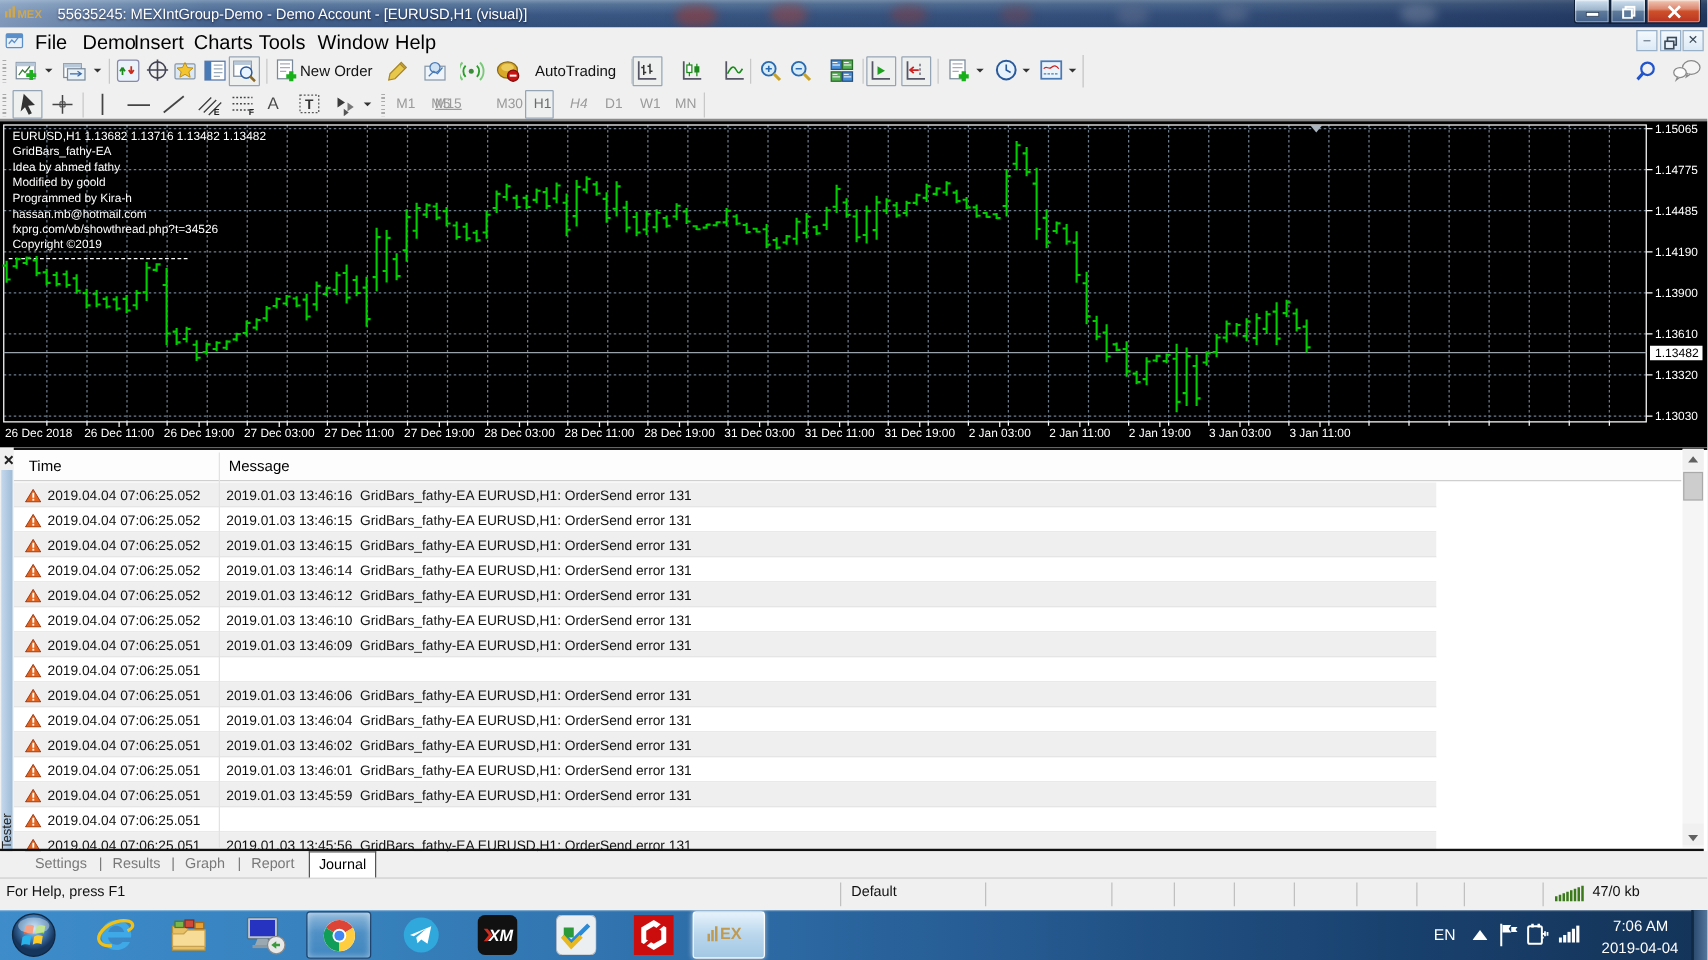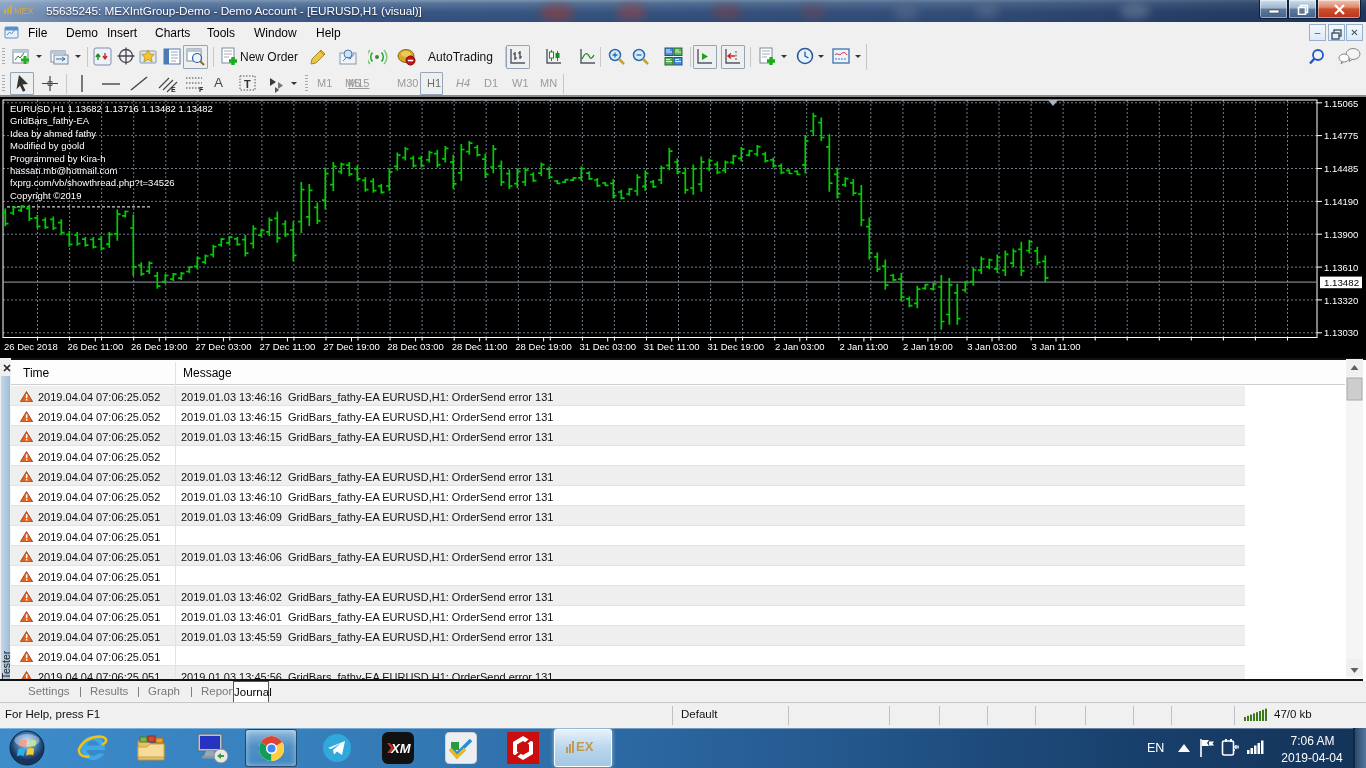--- a/index.html
+++ b/index.html
@@ -9,7 +9,7 @@
  background:linear-gradient(90deg,rgba(190,210,235,.55) 0%,rgba(120,150,190,.25) 12%,rgba(60,90,140,0) 30%,rgba(30,50,90,.25) 70%,rgba(10,25,60,.55) 100%)}
 .blob {position:absolute;border-radius:50%;filter:blur(4px)}
 #ttext {position:absolute;left:46px;top:3.5px;font-size:11.8px;letter-spacing:-0.06px;color:#fff;text-shadow:0 1px 2px rgba(0,0,30,.7)}
-#tlogo {position:absolute;left:4px;top:5px;font-size:9px;font-weight:normal;color:#cfa74e} .lb {display:inline-block;width:2px;background:#cfa74e;margin-right:1px}
+#tlogo {position:absolute;left:4px;top:5px;font-size:9px;font-weight:bold;color:#cfa74e} .lb {display:inline-block;width:2px;background:#cfa74e;margin-right:1px}
 .wbtn {position:absolute;top:0;height:19px;border:1px solid #0f1f38;border-top:none;
  background:linear-gradient(180deg,#cfe0ef 0%,#9db4cb 45%,#5f7b9c 50%,#41608a 100%);box-shadow:inset 0 0 0 1px rgba(255,255,255,.45)}
 .wbtn.min {left:1259px;width:29px;border-radius:0 0 0 3px}

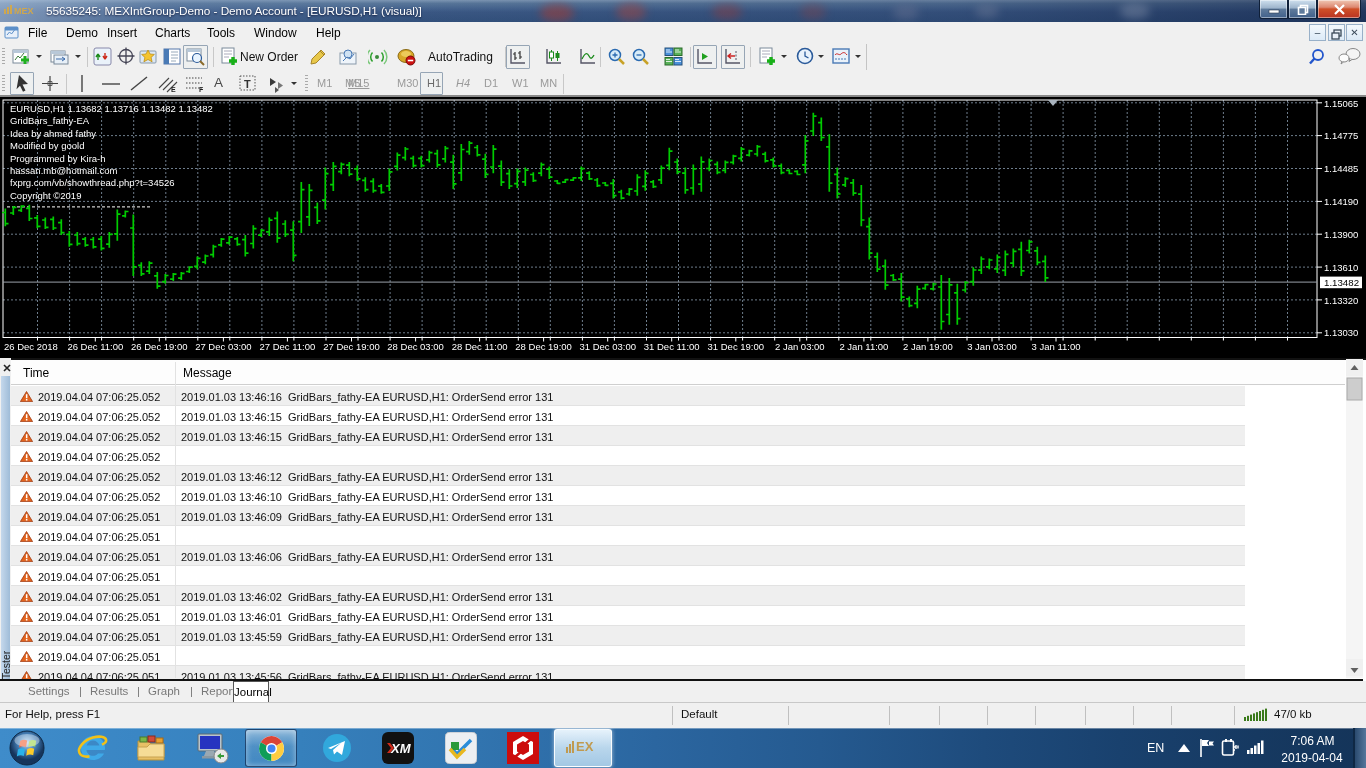--- a/index.html
+++ b/index.html
@@ -19,7 +19,7 @@
 .wg {position:absolute;left:0;top:0;width:100%;height:100%;display:flex;align-items:center;justify-content:center;color:#fff;font-size:11px}
 
 #menubar {left:0;top:22px;width:1366px;height:22px;position:absolute;background:#f0f0f0}
-.mi {position:absolute;top:4px;font-size:12px;color:#000}
+.mi {position:absolute;top:4px;font-size:16px;color:#000}
 .mdib {position:absolute;top:2px;width:17px;height:17px;border:1px solid #98b0c8;background:linear-gradient(180deg,#f4f9fd,#dceaf7);color:#3a4a5a;font-size:10px;text-align:center;line-height:15px}
 
 #tb1 {left:0;top:44px;width:1366px;height:27px;position:absolute;background:#f0f0f0}

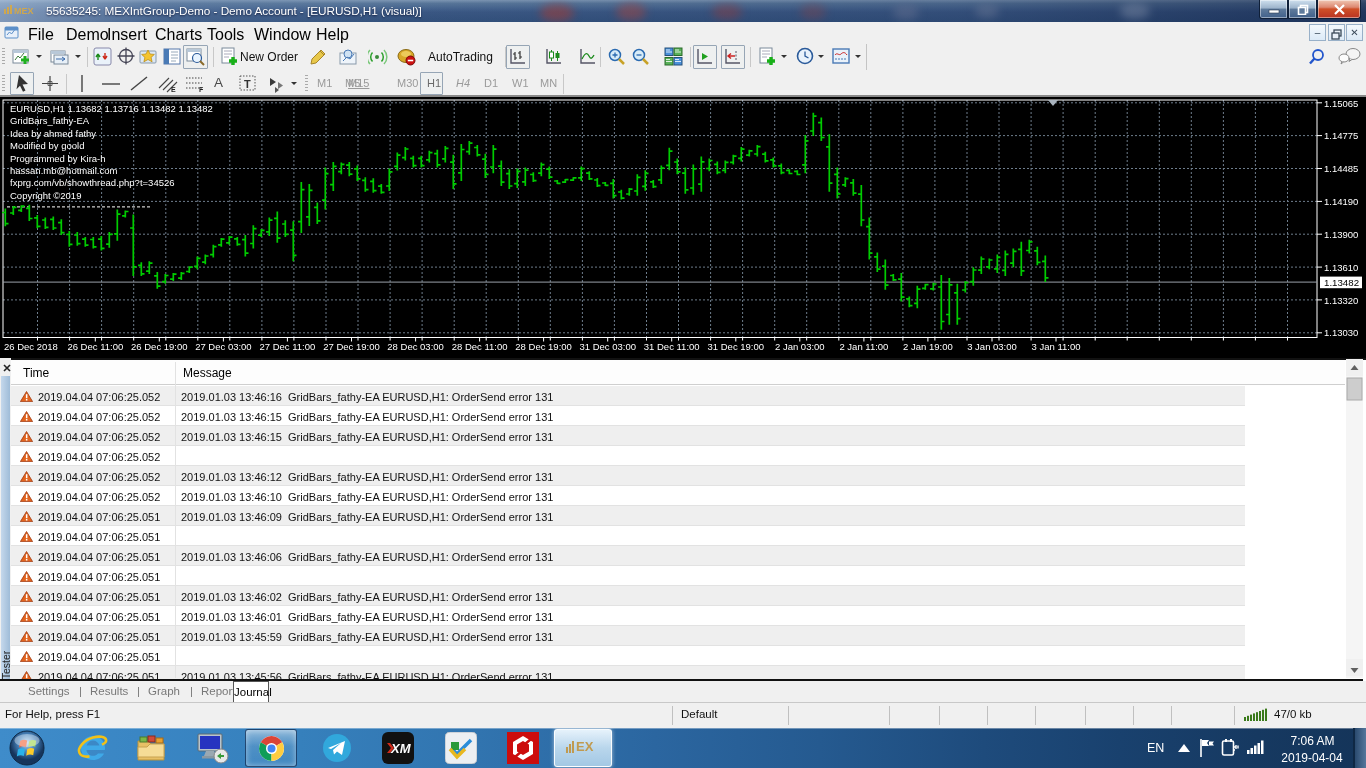--- a/index.html
+++ b/index.html
@@ -34,7 +34,7 @@
 
 #journal {left:0;top:358px;width:1366px;height:323px;position:absolute;background:#fff;border-top:2px solid #111}
 #jhead {position:absolute;left:11px;top:360px;width:1334px;height:25px;background:#fdfdfd;border-bottom:1px solid #cfcfcf}
-.jrow {position:absolute;left:11px;width:1234px;height:20px;border-bottom:1px solid #e2e2e2}
+.jrow {position:absolute;left:11px;width:1138px;height:20px;border-bottom:1px solid #e2e2e2}
 .warn {position:absolute;left:9px;top:5px}
 .jt {position:absolute;left:27px;top:4.5px;font-size:11px;color:#111}
 .jm {position:absolute;left:170px;top:4.5px;font-size:11px;color:#111}

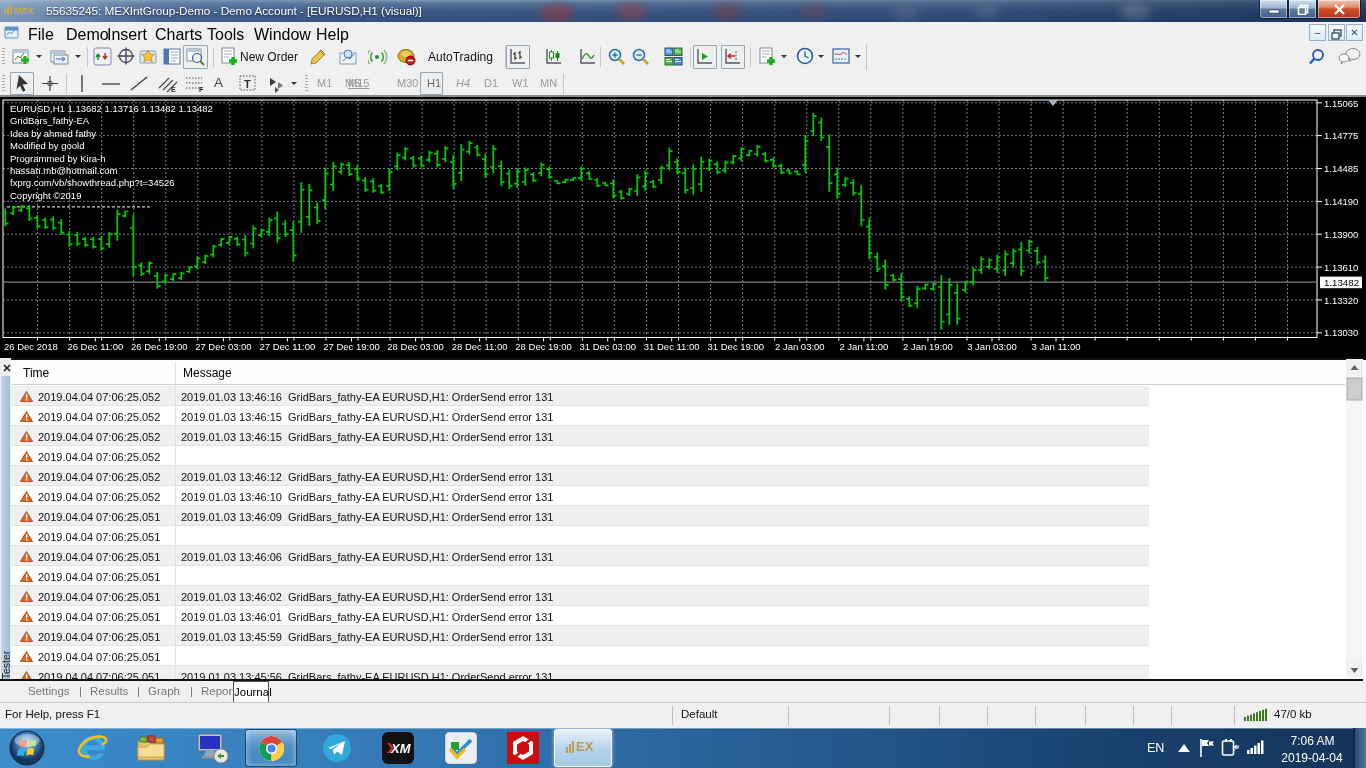--- a/index.html
+++ b/index.html
@@ -510,6 +510,7 @@
       <rect x="5.9" y="8" width="1.5" height="1.5" fill="#fff"></rect>
     </svg>
     <span class="jt">2019.04.04 07:06:25.052</span>
+    <span class="jm">2019.01.03 13:46:14&nbsp; GridBars_fathy-EA EURUSD,H1: OrderSend error 131</span>
   </div>
 <div class="jrow" style="top:466.4px;background:#efefef">
     <svg class="warn" width="13" height="11">

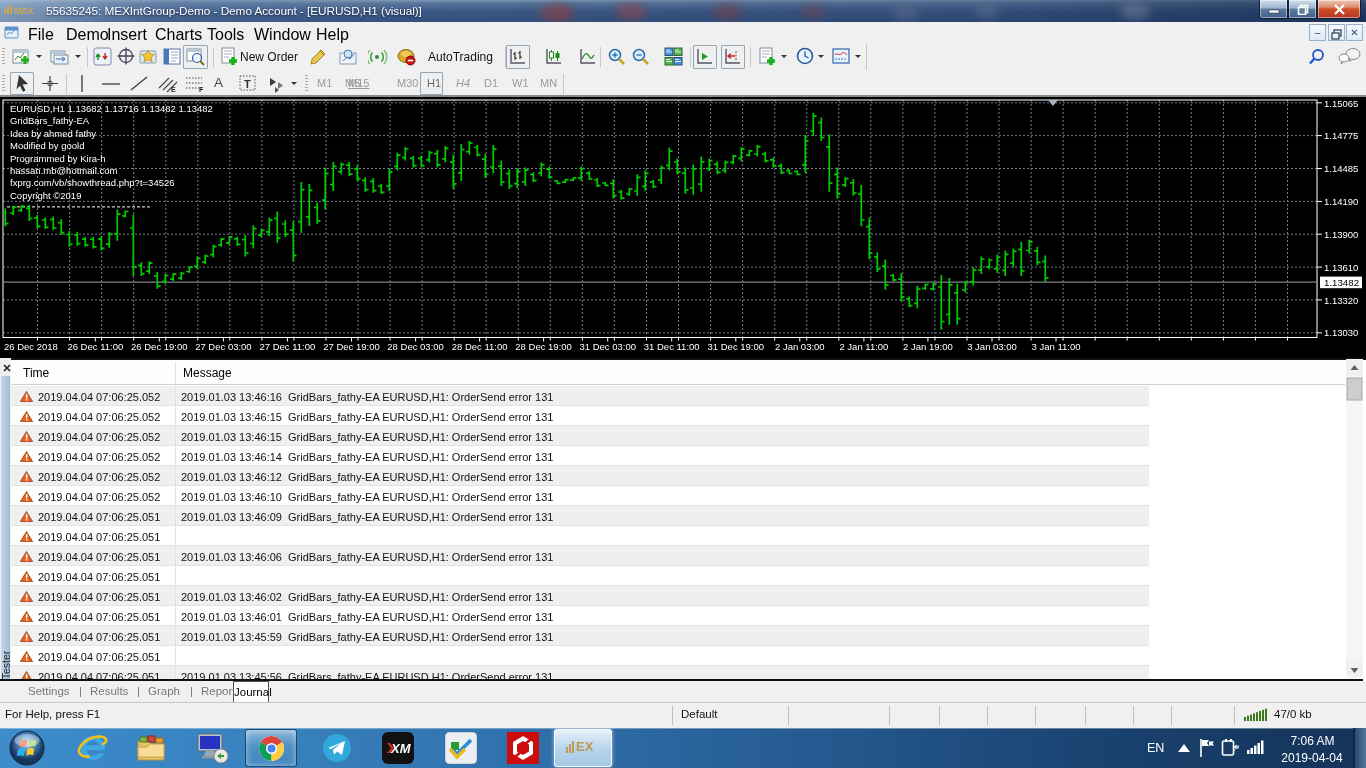--- a/index.html
+++ b/index.html
@@ -563,6 +563,7 @@
       <rect x="5.9" y="8" width="1.5" height="1.5" fill="#fff"></rect>
     </svg>
     <span class="jt">2019.04.04 07:06:25.051</span>
+    <span class="jm">2019.01.03 13:46:04&nbsp; GridBars_fathy-EA EURUSD,H1: OrderSend error 131</span>
   </div>
 <div class="jrow" style="top:586.4px;background:#efefef">
     <svg class="warn" width="13" height="11">

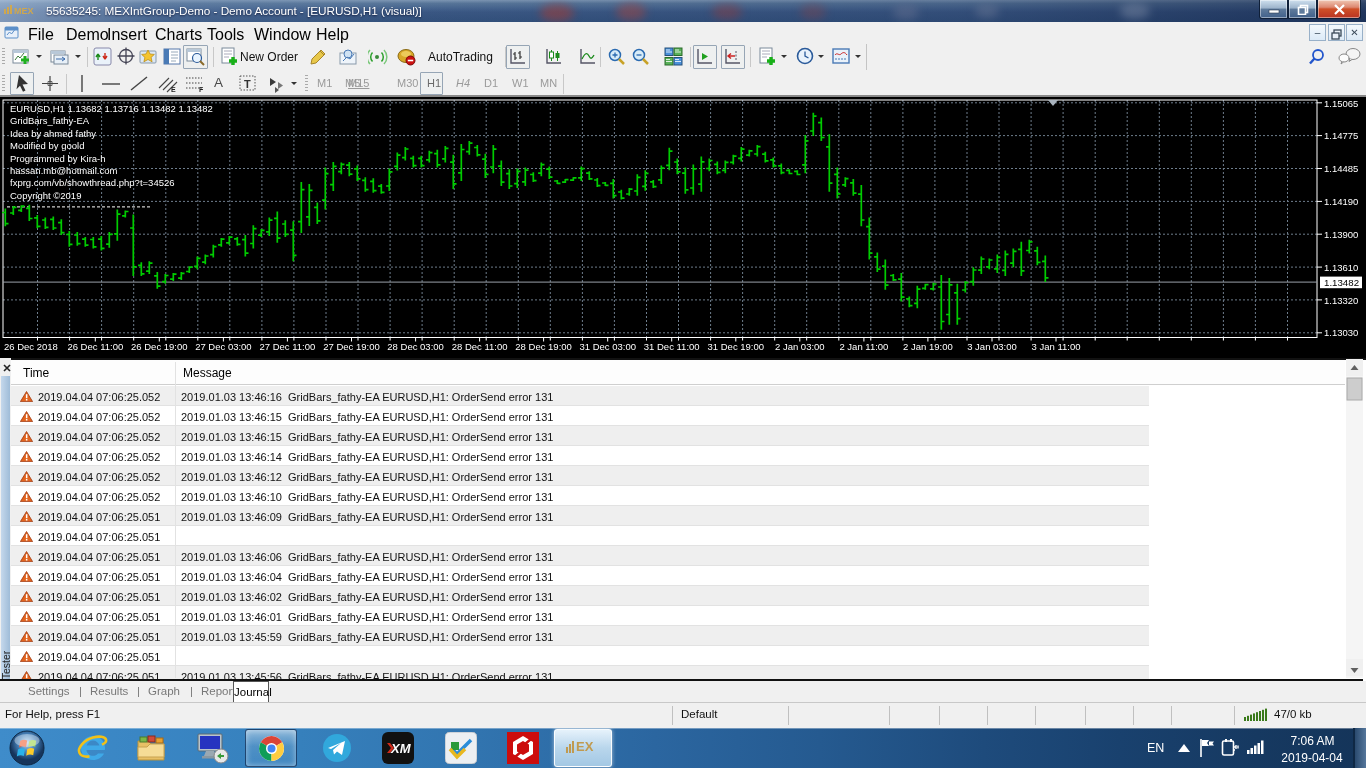--- a/index.html
+++ b/index.html
@@ -47,7 +47,7 @@
 
 #tabs {left:0;top:681px;width:1366px;height:22px;position:absolute;background:#f0f0f0;border-bottom:1px solid #c8c8c8}
 .tab {position:absolute;top:4px;font-size:11.5px;color:#787878}
-#jtab {position:absolute;left:233px;top:0;width:36px;height:21px;background:#fff;border:1px solid #555;border-bottom:none;font-size:11.5px;color:#000;text-align:center;line-height:20px}
+#jtab {position:absolute;left:247px;top:0;width:54px;height:21px;background:#fff;border:1px solid #555;border-bottom:none;font-size:11.5px;color:#000;text-align:center;line-height:20px}
 
 #status {left:0;top:703px;width:1366px;height:25px;position:absolute;background:#f0f0f0;font-size:11.5px;color:#111}
 .ssep {position:absolute;top:3px;width:1px;height:19px;background:#c0c0c0}

